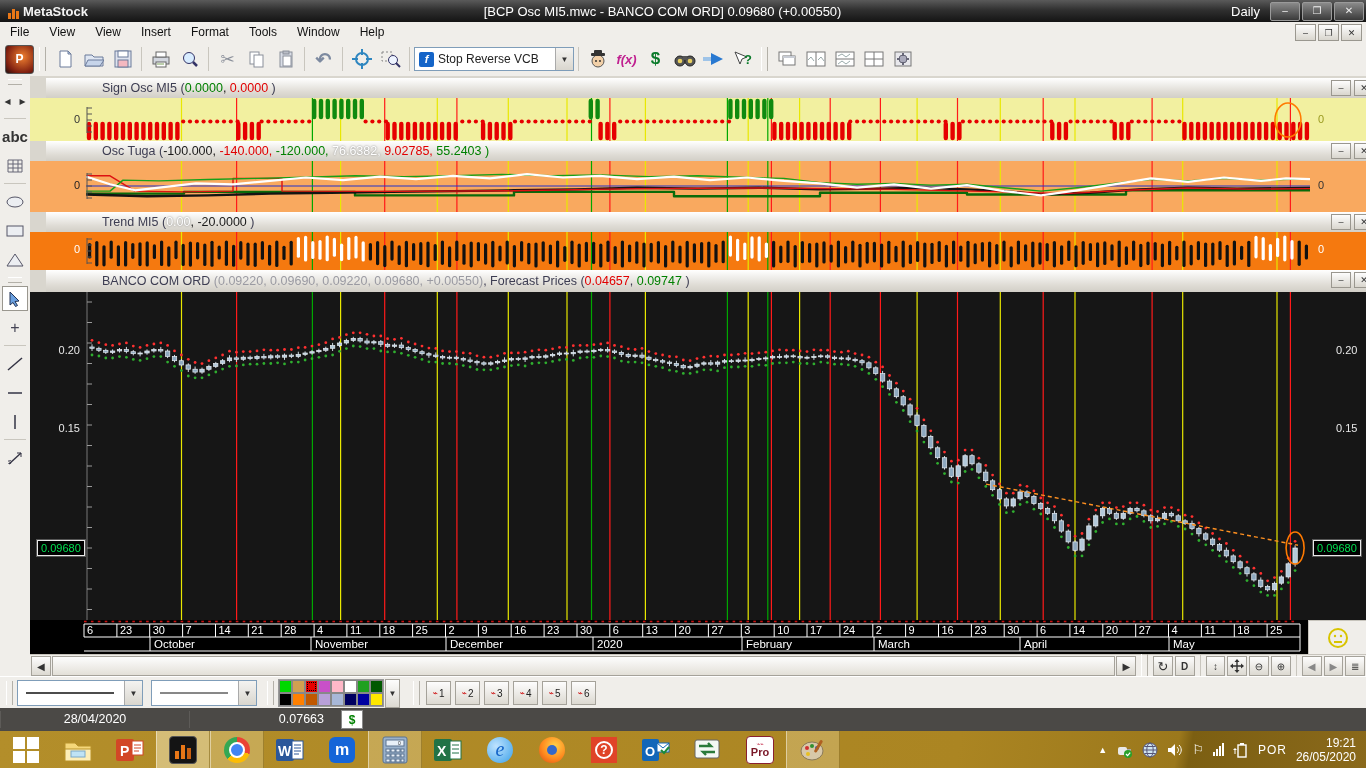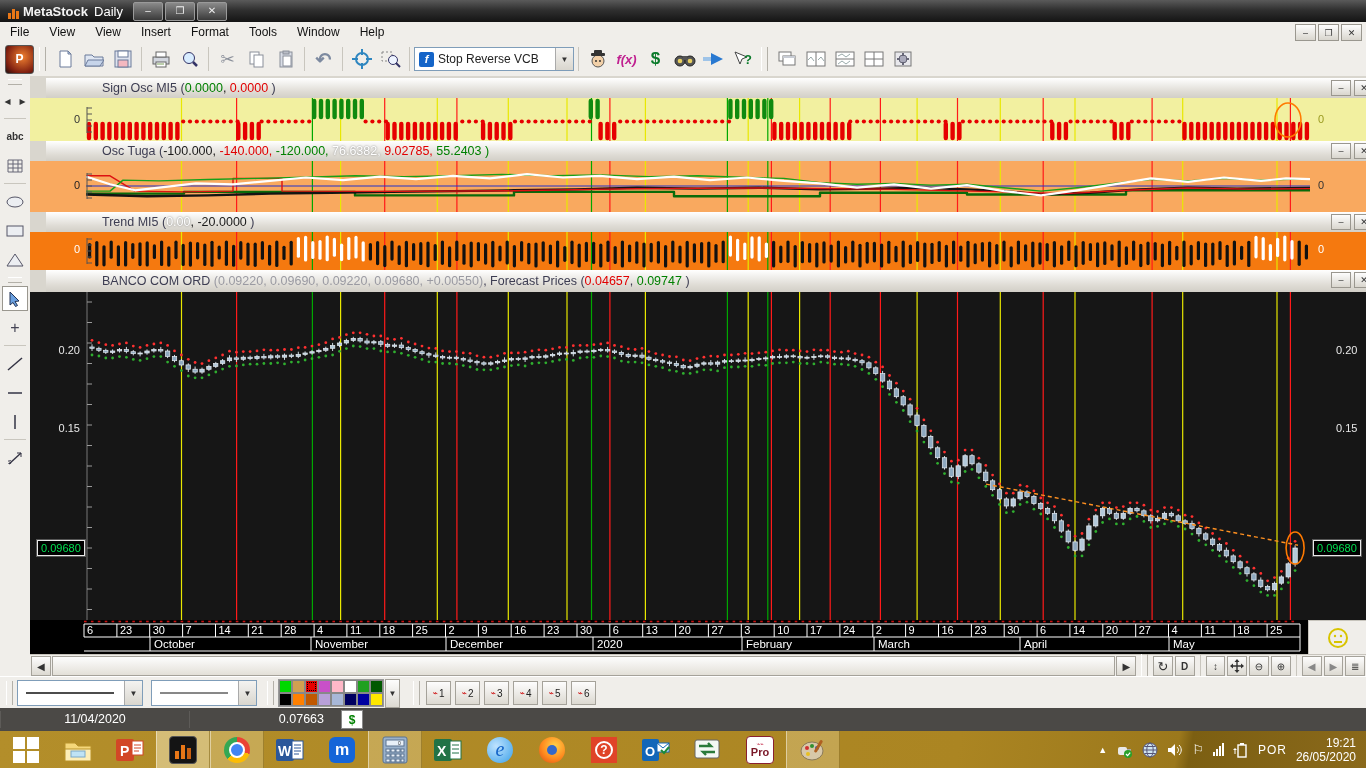--- a/index.html
+++ b/index.html
@@ -107,6 +107,7 @@
         <div class="b3"></div>
       <span class="appname">MetaStock</span>
     </div>
+    <div class="title-center">[BCP Osc MI5.mwc - BANCO COM ORD]   0.09680 (+0.00550)</div>
     <span class="title-daily">Daily</span>
     <div class="winbtn">–</div>
     <div class="winbtn">❐</div>

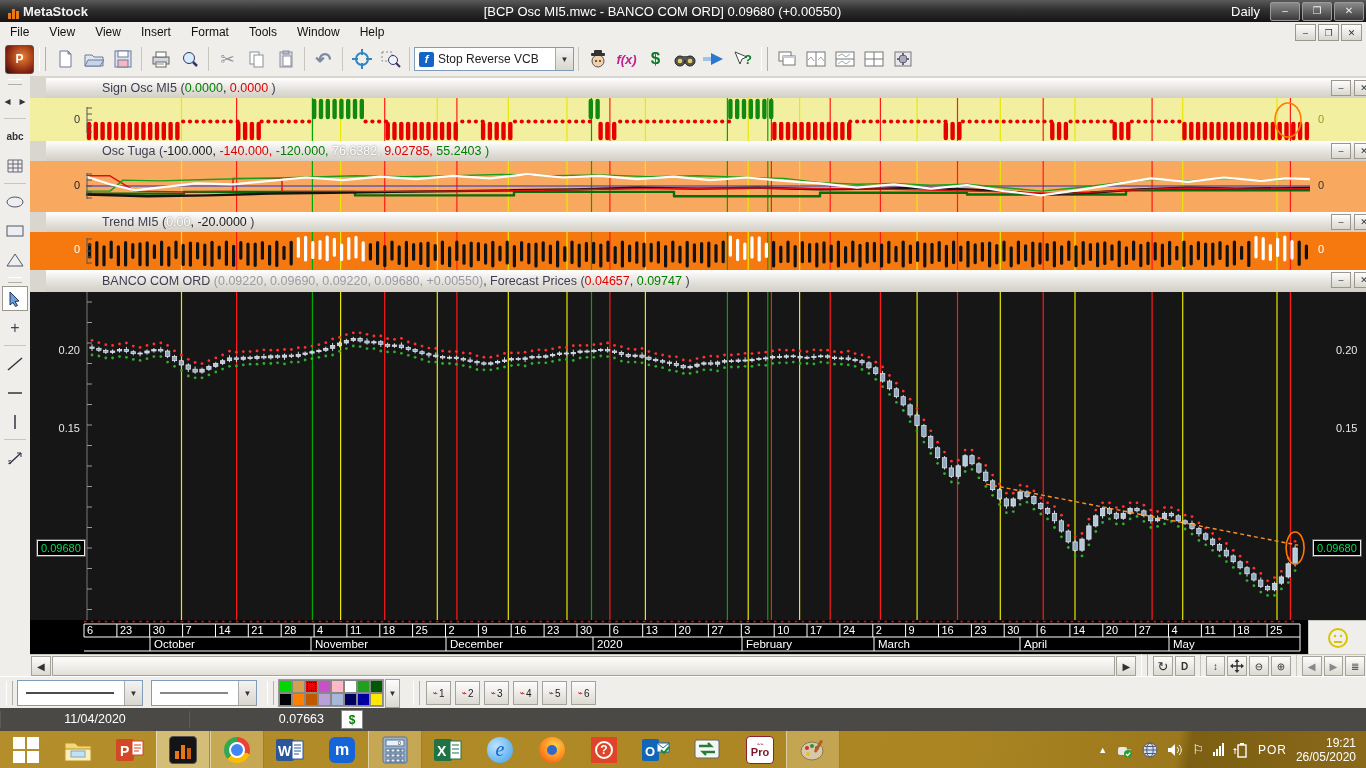--- a/index.html
+++ b/index.html
@@ -291,7 +291,7 @@
       <div class="ltbtn" style="width:12px;">▸</div>
     </div>
     <div class="ltsep"></div>
-    <div class="ltbtn" style="font-size:10px;font-weight:bold;">abc</div>
+    <div class="ltbtn" style="font-size:15px;font-weight:bold;">abc</div>
     <div class="ltbtn">
         <svg width="16" height="14">
           <path d="M1 1h14v12H1zM1 5h14M1 9h14M6 1v12M11 1v12" fill="none" stroke="#667"></path>

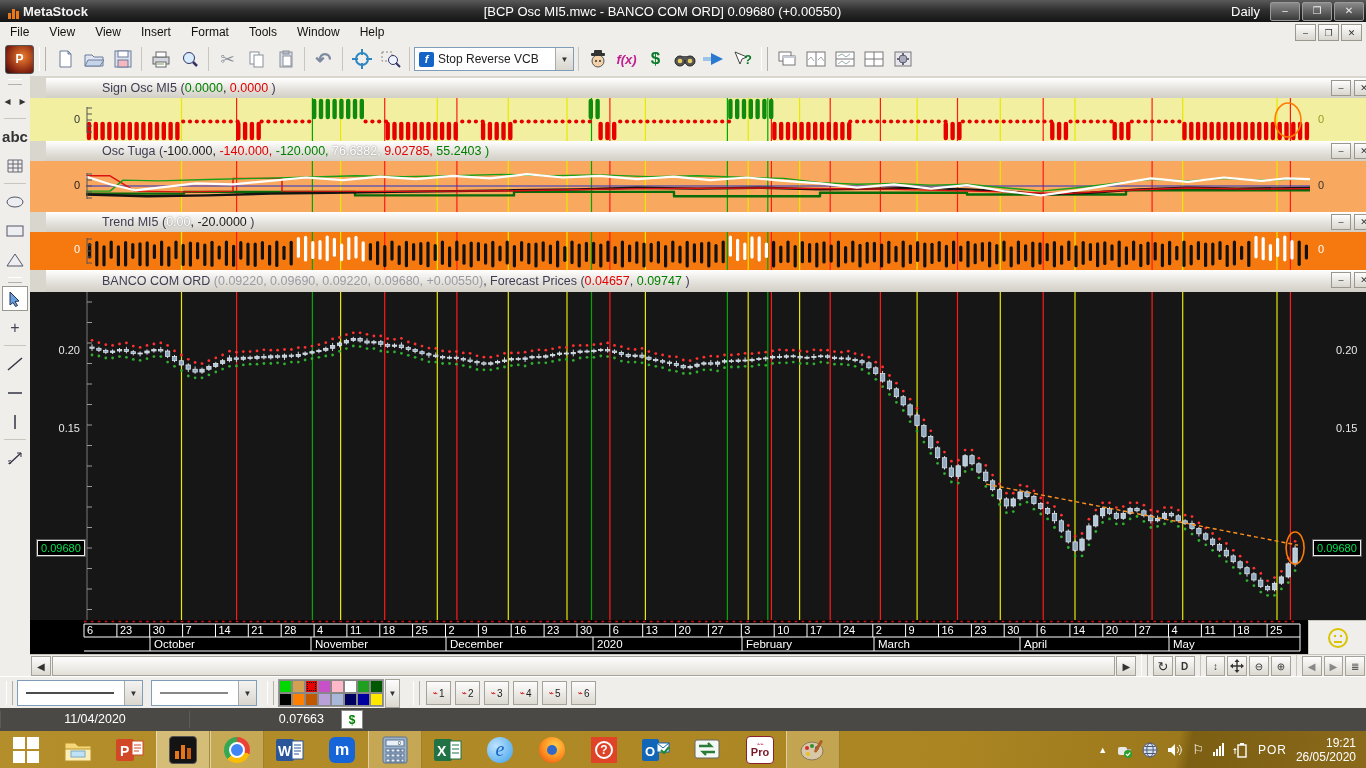--- a/index.html
+++ b/index.html
@@ -1988,7 +1988,7 @@
   </div>
 
   <div class="statusbar">
-    <span class="statcell" style="width:160px;text-align:center;">11/04/2020</span>
+    <span class="statcell" style="width:160px;text-align:center;">28/04/2020</span>
     <span class="statcell" style="width:120px;text-align:right;">0.07663</span>
     <div class="dollarbtn">
         <span>$</span>

